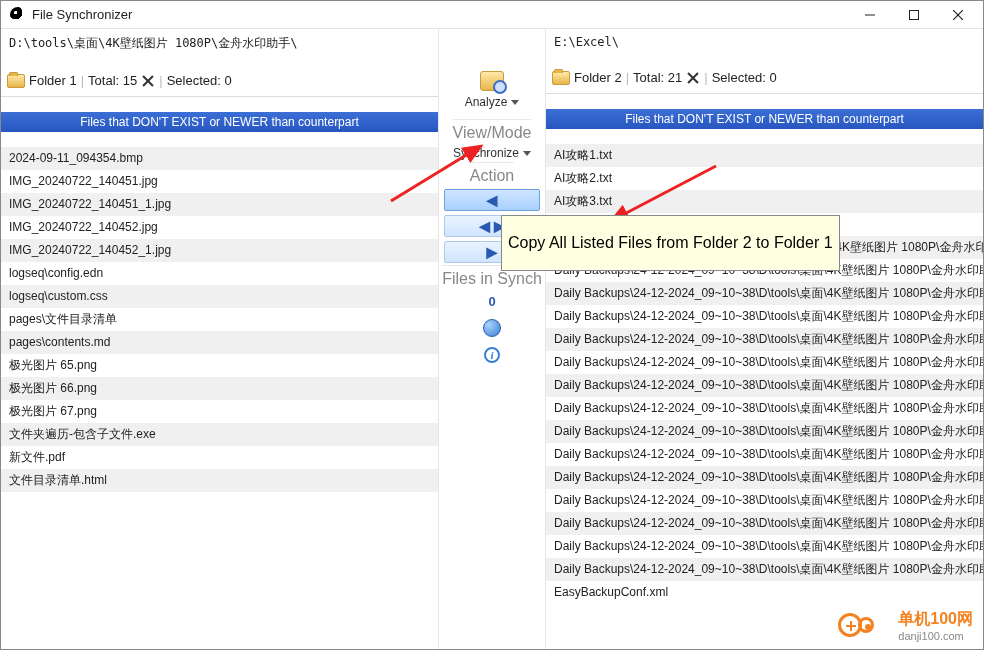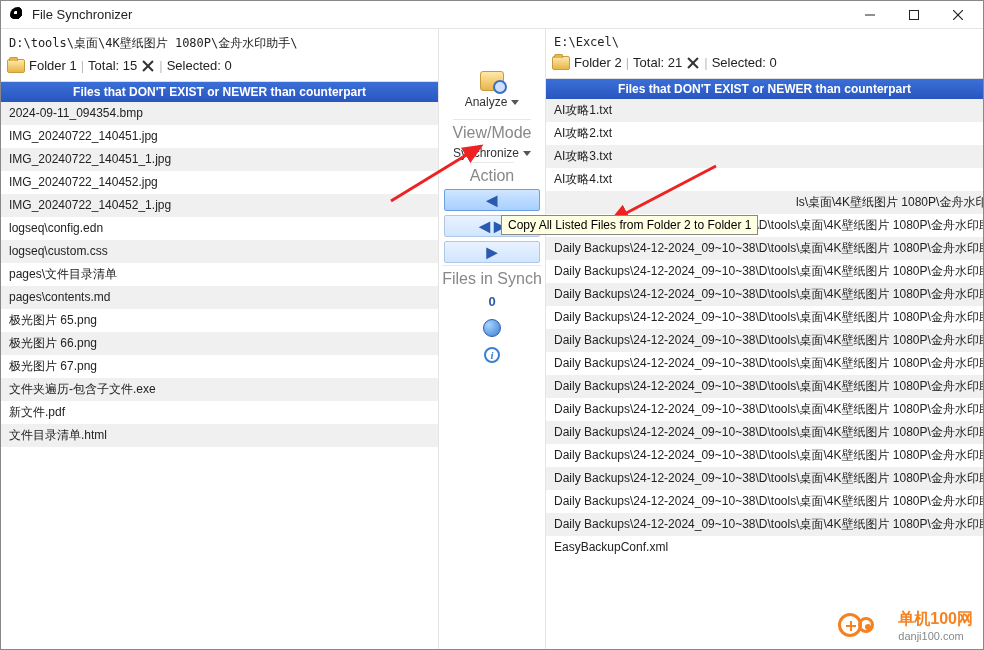--- a/index.html
+++ b/index.html
@@ -43,6 +43,7 @@
   display: flex;
   flex-direction: column;
   min-width: 0;
+  gap: 15px;
 }
 .path-bar {
   padding: 6px 8px 4px 8px;

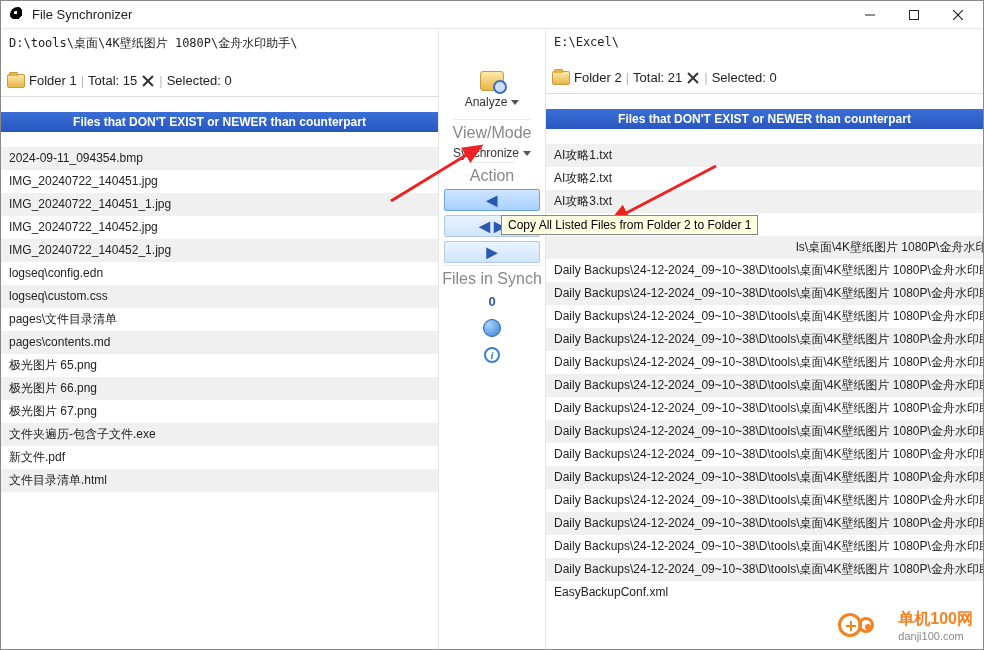--- a/index.html
+++ b/index.html
@@ -100,7 +100,6 @@
   padding: 3px 4px;
   white-space: nowrap;
   overflow: hidden;
-  font-weight: bold;
 }
 .file-list {
   flex: 1;

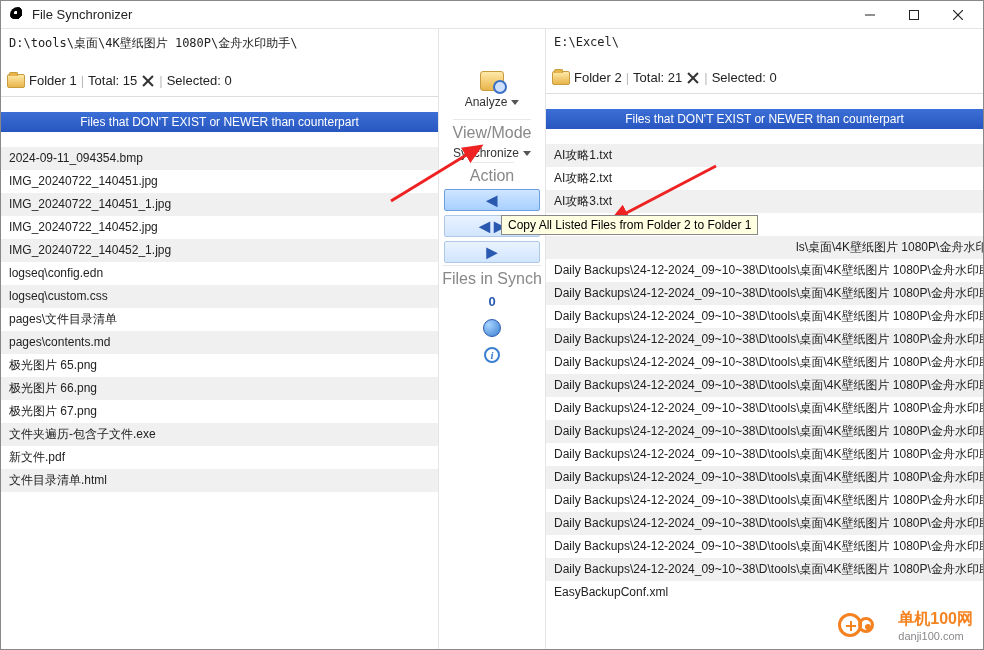--- a/index.html
+++ b/index.html
@@ -229,8 +229,8 @@
   top: 214px;
   background: #ffffe1;
   border: 1px solid #888;
-  padding: 2px 6px;
-  font-size: 12px;
+  padding: 18px 6px;
+  font-size: 16px;
   font-family: Tahoma, sans-serif;
   white-space: nowrap;
   z-index: 10;

